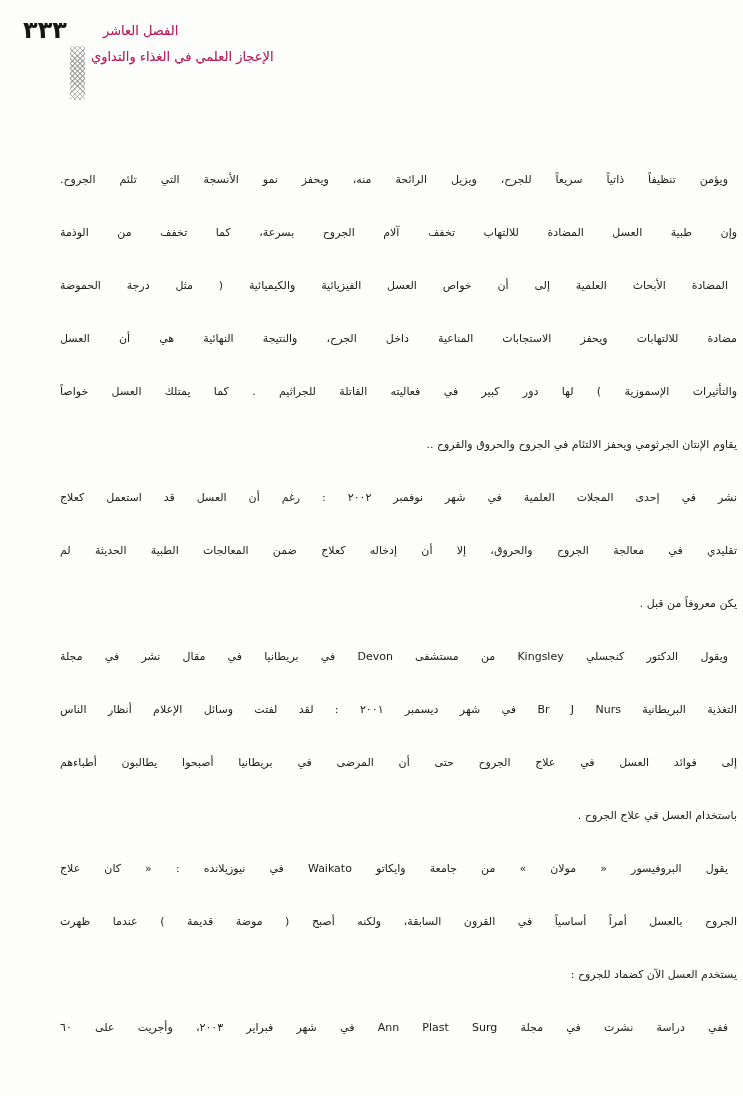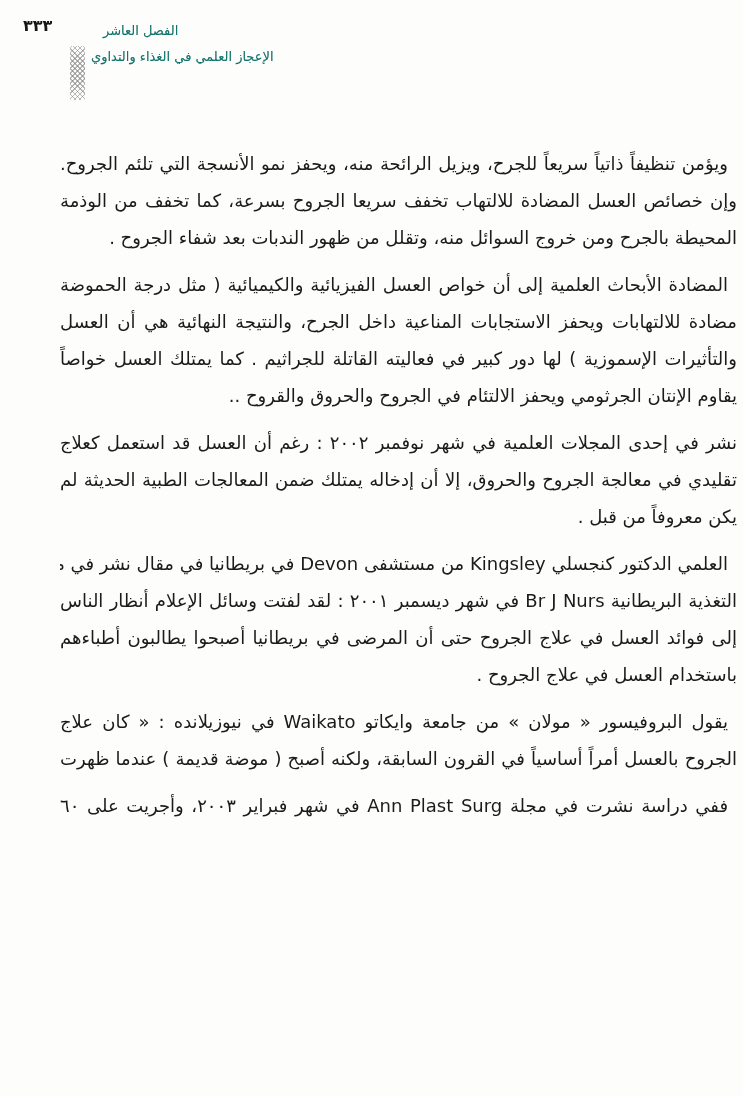--- a/index.html
+++ b/index.html
@@ -17,7 +17,7 @@
   .page-number {
     position: absolute;
     top: 16px; left: 23px;
-    font-size: 16px;
+    font-size: 24px;
     font-weight: 700;
     color: #151515;
     direction: rtl;

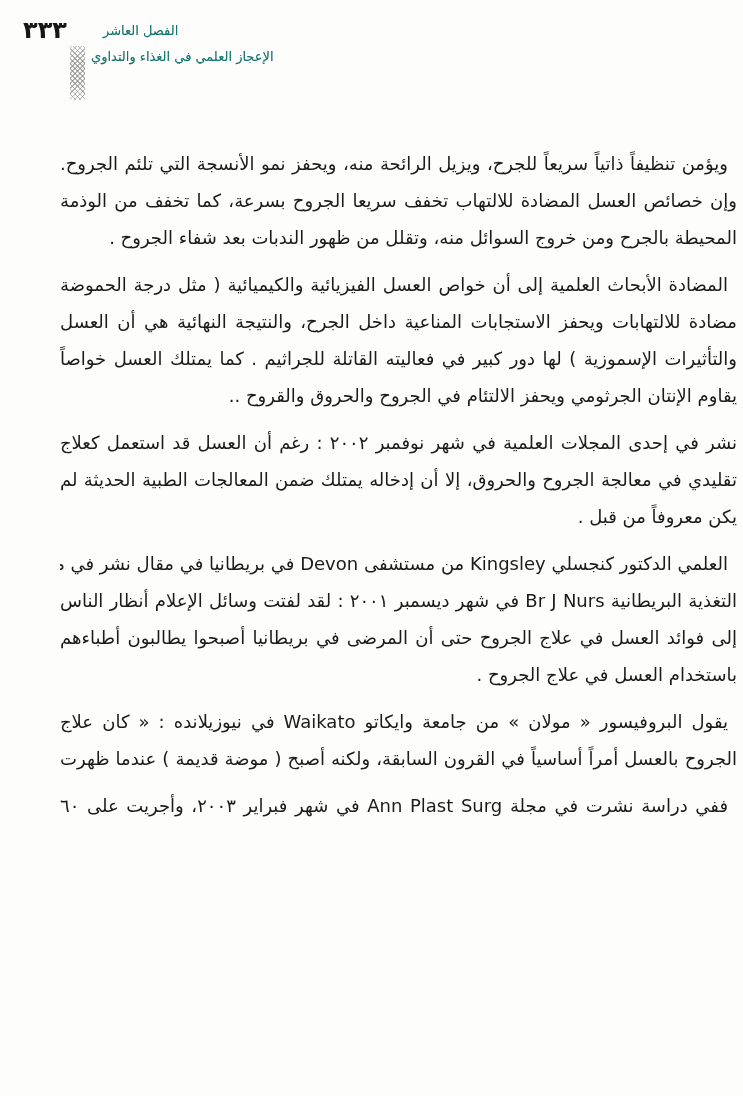--- a/index.html
+++ b/index.html
@@ -25,7 +25,7 @@
   }
   .hdr {
     position: absolute;
-    color: #0f766e;
+    color: #be185d;
     direction: rtl;
     white-space: nowrap;
     text-shadow: 0 0 0.6px #c2c2c2;

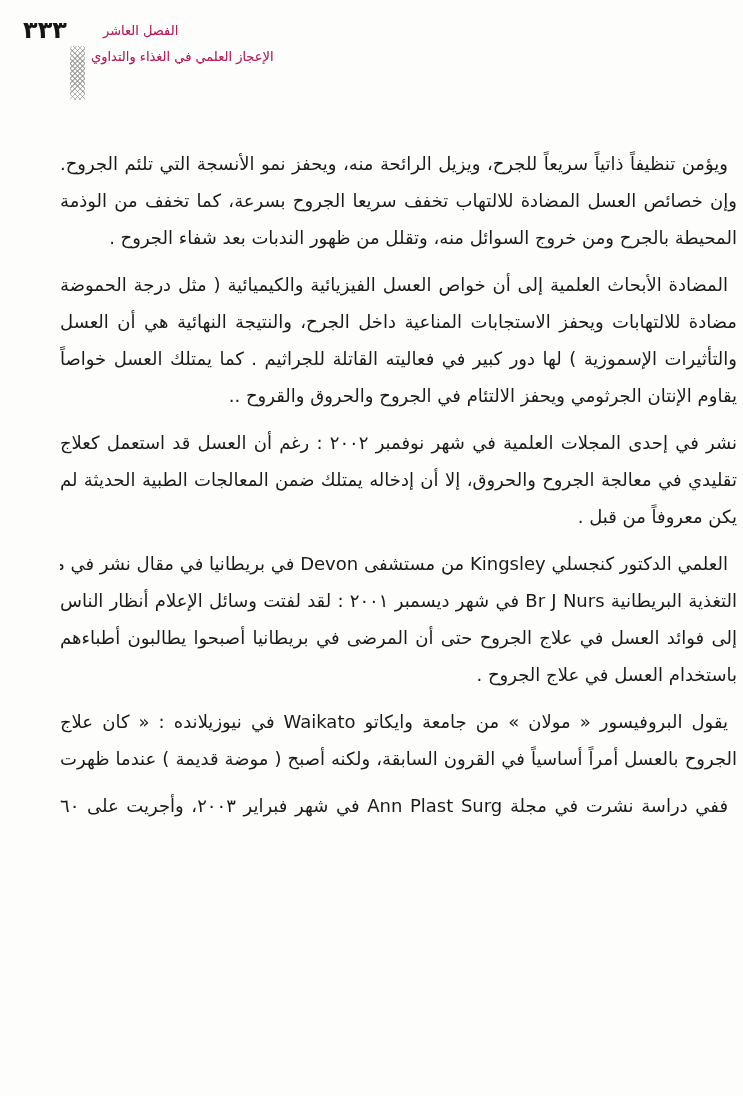--- a/index.html
+++ b/index.html
@@ -51,7 +51,7 @@
   .para:last-child { margin-bottom: 0; }
   .line {
     direction: rtl;
-    font-size: 18px;
+    font-size: 11px;
     height: 37px;
     line-height: 37px;
     white-space: nowrap;
@@ -59,6 +59,7 @@
     text-align: justify;
     text-align-last: justify;
     text-justify: inter-word;
+    margin-top: 16px;
   }
   .line.first { padding-right: 9px; }
   .line.short { text-align-last: right; }

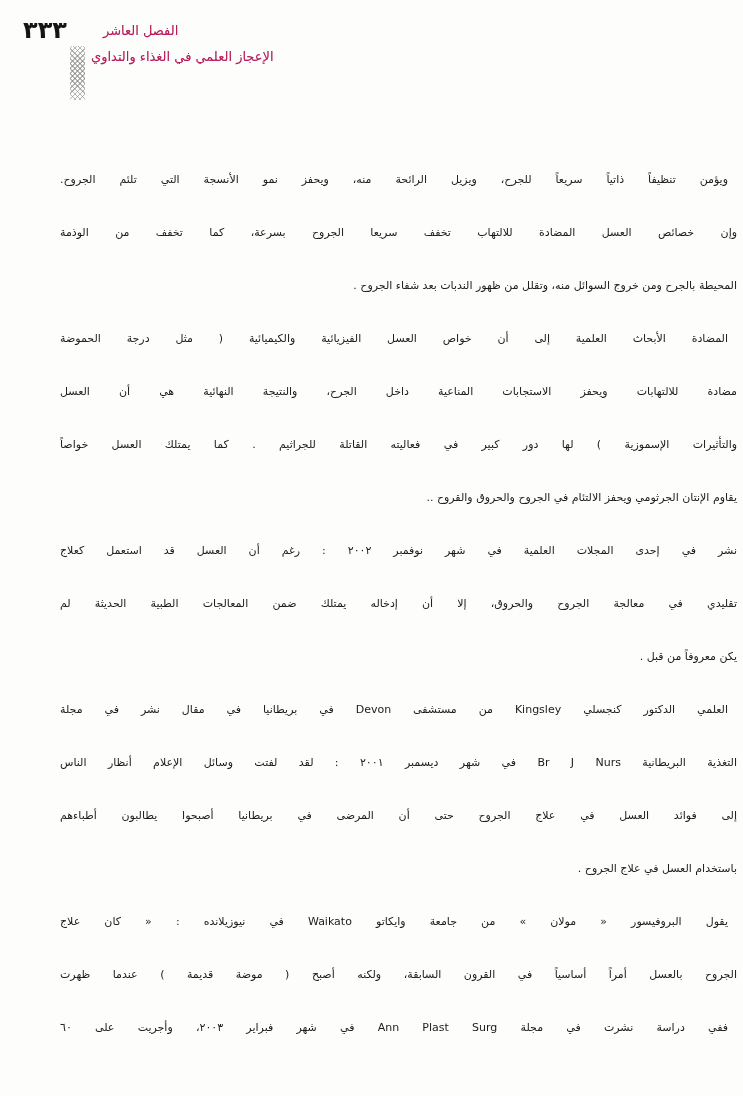--- a/index.html
+++ b/index.html
@@ -79,7 +79,7 @@
   <div class="text-block" id="text-block">
       <div class="para">
         <div class="line first">ويؤمن تنظيفاً ذاتياً سريعاً للجرح، ويزيل الرائحة منه، ويحفز نمو الأنسجة التي تلئم الجروح.</div>
-        <div class="line">وإن خصائص العسل المضادة للالتهاب تخفف سريعا الجروح بسرعة، كما تخفف من الوذمة</div>
+        <div class="line">وإن طبية العسل المضادة للالتهاب تخفف آلام الجروح بسرعة، كما تخفف من الوذمة</div>
         <div class="line short">المحيطة بالجرح ومن خروج السوائل منه، وتقلل من ظهور الندبات بعد شفاء الجروح .</div>
       </div>
       <div class="para">

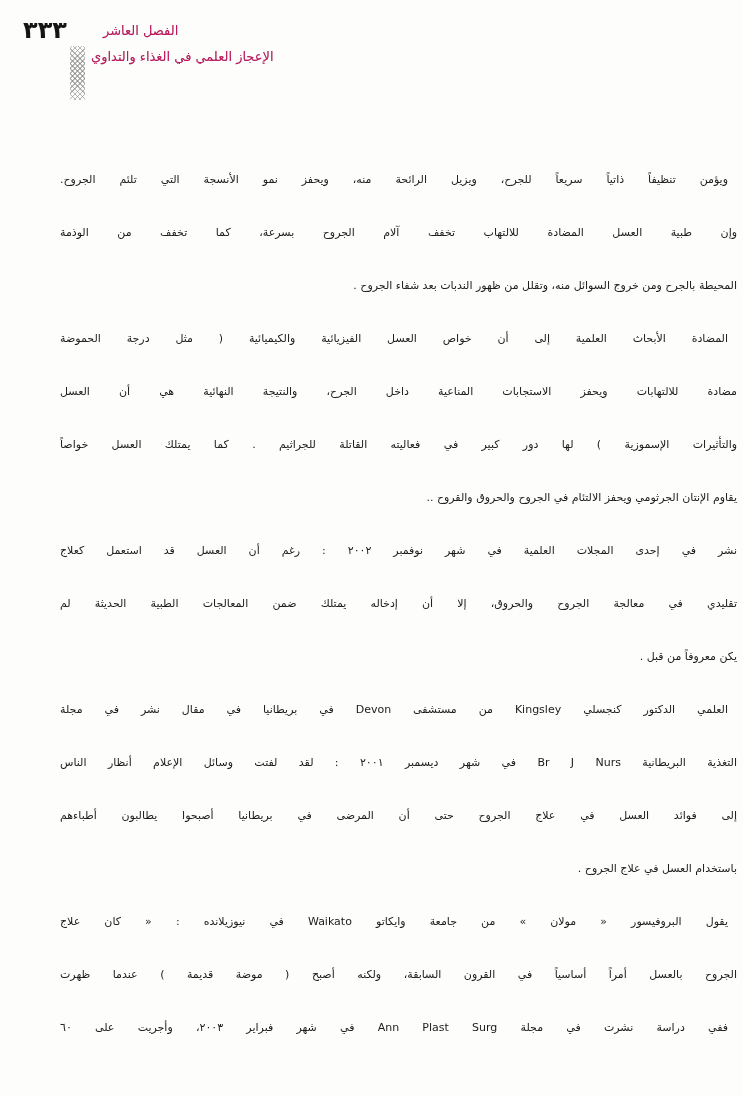--- a/index.html
+++ b/index.html
@@ -80,7 +80,6 @@
       <div class="para">
         <div class="line first">ويؤمن تنظيفاً ذاتياً سريعاً للجرح، ويزيل الرائحة منه، ويحفز نمو الأنسجة التي تلئم الجروح.</div>
         <div class="line">وإن طبية العسل المضادة للالتهاب تخفف آلام الجروح بسرعة، كما تخفف من الوذمة</div>
-        <div class="line short">المحيطة بالجرح ومن خروج السوائل منه، وتقلل من ظهور الندبات بعد شفاء الجروح .</div>
       </div>
       <div class="para">
         <div class="line first">المضادة الأبحاث العلمية إلى أن خواص العسل الفيزيائية والكيميائية ( مثل درجة الحموضة</div>

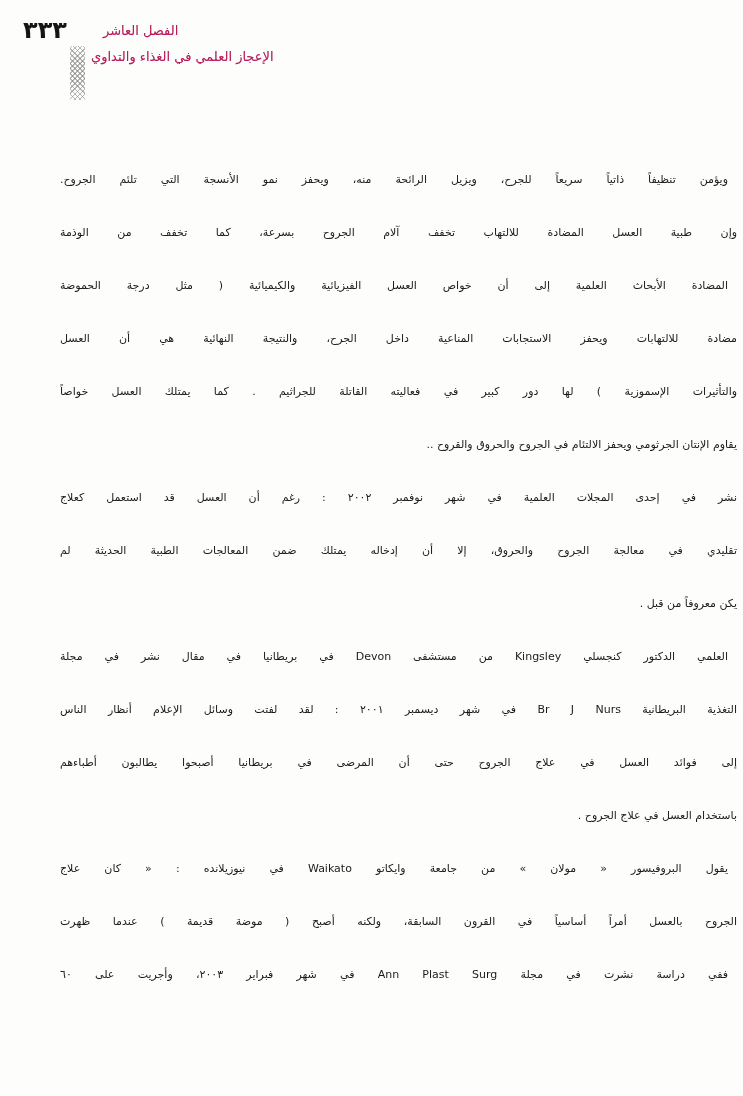--- a/index.html
+++ b/index.html
@@ -89,7 +89,7 @@
       </div>
       <div class="para">
         <div class="line">نشر في إحدى المجلات العلمية في شهر نوفمبر ٢٠٠٢ : رغم أن العسل قد استعمل كعلاج</div>
-        <div class="line">تقليدي في معالجة الجروح والحروق،  إلا أن إدخاله يمتلك ضمن المعالجات الطبية الحديثة لم</div>
+        <div class="line">تقليدي في معالجة الجروح والحروق،  إلا أن إدخاله كعلاج ضمن المعالجات الطبية الحديثة لم</div>
         <div class="line short">يكن معروفاً من قبل .</div>
       </div>
       <div class="para">

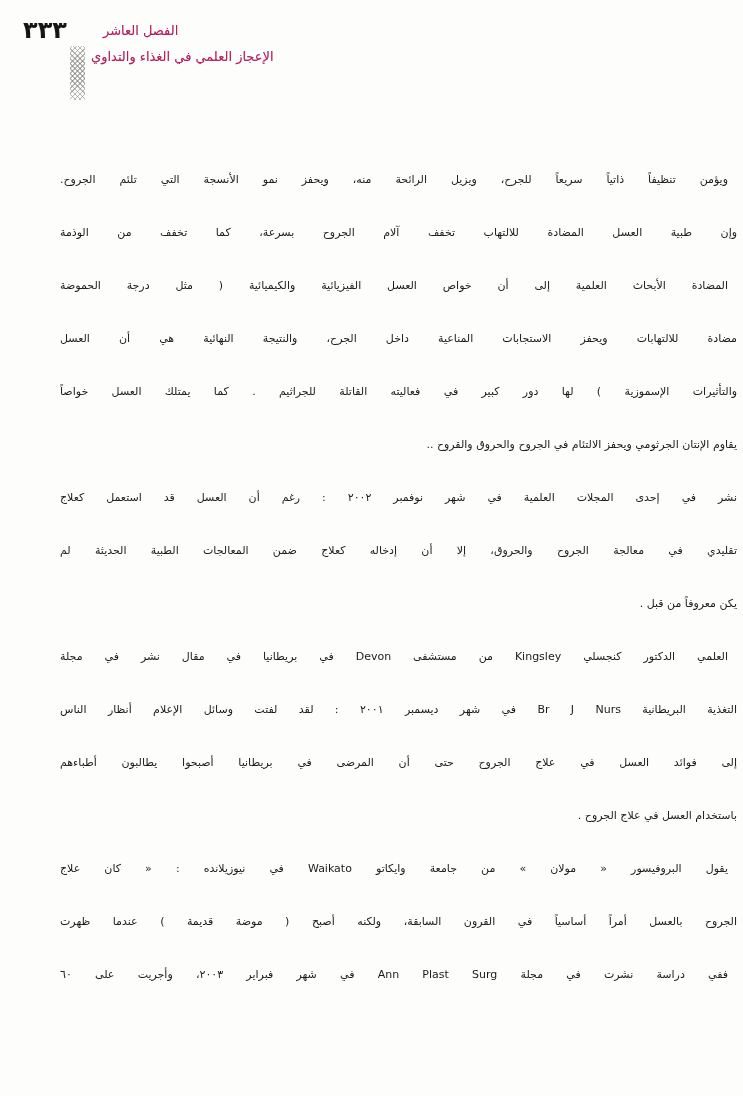--- a/index.html
+++ b/index.html
@@ -93,7 +93,7 @@
         <div class="line short">يكن معروفاً من قبل .</div>
       </div>
       <div class="para">
-        <div class="line first">العلمي الدكتور كنجسلي Kingsley من مستشفى Devon في بريطانيا في مقال نشر في مجلة</div>
+        <div class="line first">ويقول الدكتور كنجسلي Kingsley من مستشفى Devon في بريطانيا في مقال نشر في مجلة</div>
         <div class="line">التغذية البريطانية Br J Nurs في شهر ديسمبر ٢٠٠١ : لقد لفتت وسائل الإعلام أنظار الناس</div>
         <div class="line">إلى فوائد العسل في علاج الجروح حتى أن المرضى في بريطانيا أصبحوا يطالبون أطباءهم</div>
         <div class="line short">باستخدام العسل في علاج الجروح .</div>

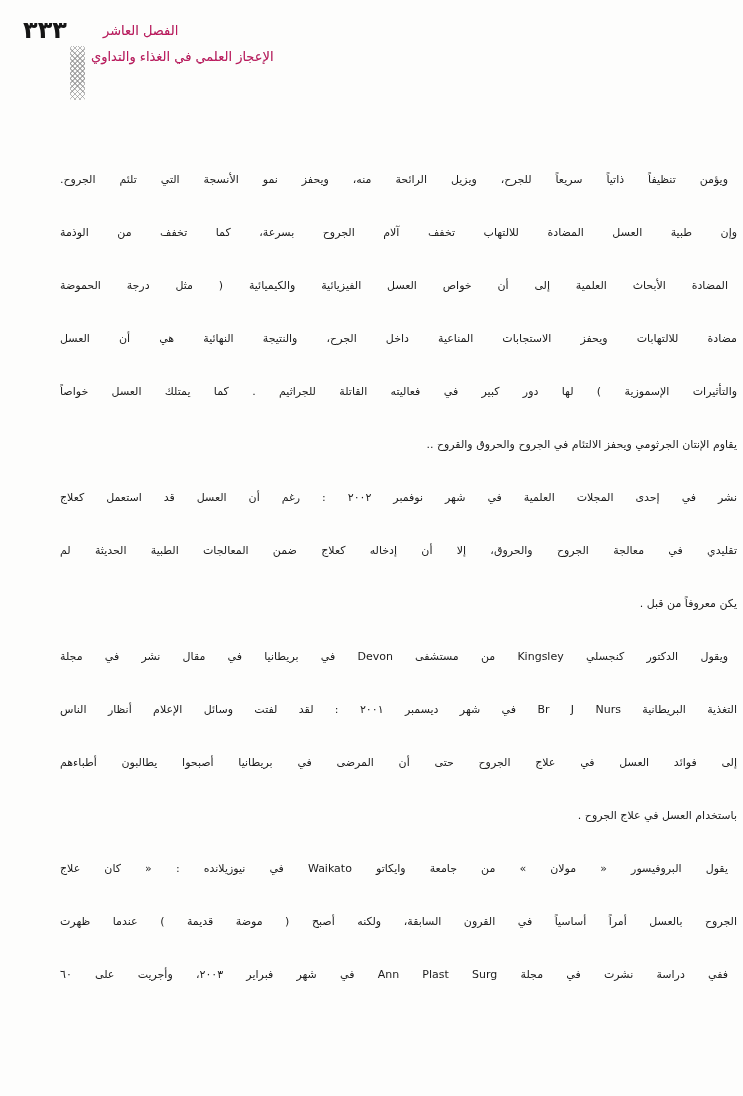--- a/index.html
+++ b/index.html
@@ -101,6 +101,7 @@
       <div class="para">
         <div class="line first">يقول البروفيسور « مولان » من جامعة وايكاتو Waikato في نيوزيلانده : « كان علاج</div>
         <div class="line">الجروح بالعسل أمراً أساسياً في القرون السابقة، ولكنه أصبح ( موضة قديمة ) عندما ظهرت</div>
+        <div class="line short">يستخدم العسل الآن كضماد للجروح :</div>
       </div>
       <div class="para">
         <div class="line first">ففي دراسة نشرت في مجلة Ann Plast Surg في شهر فبراير ٢٠٠٣،  وأجريت على ٦٠</div>

